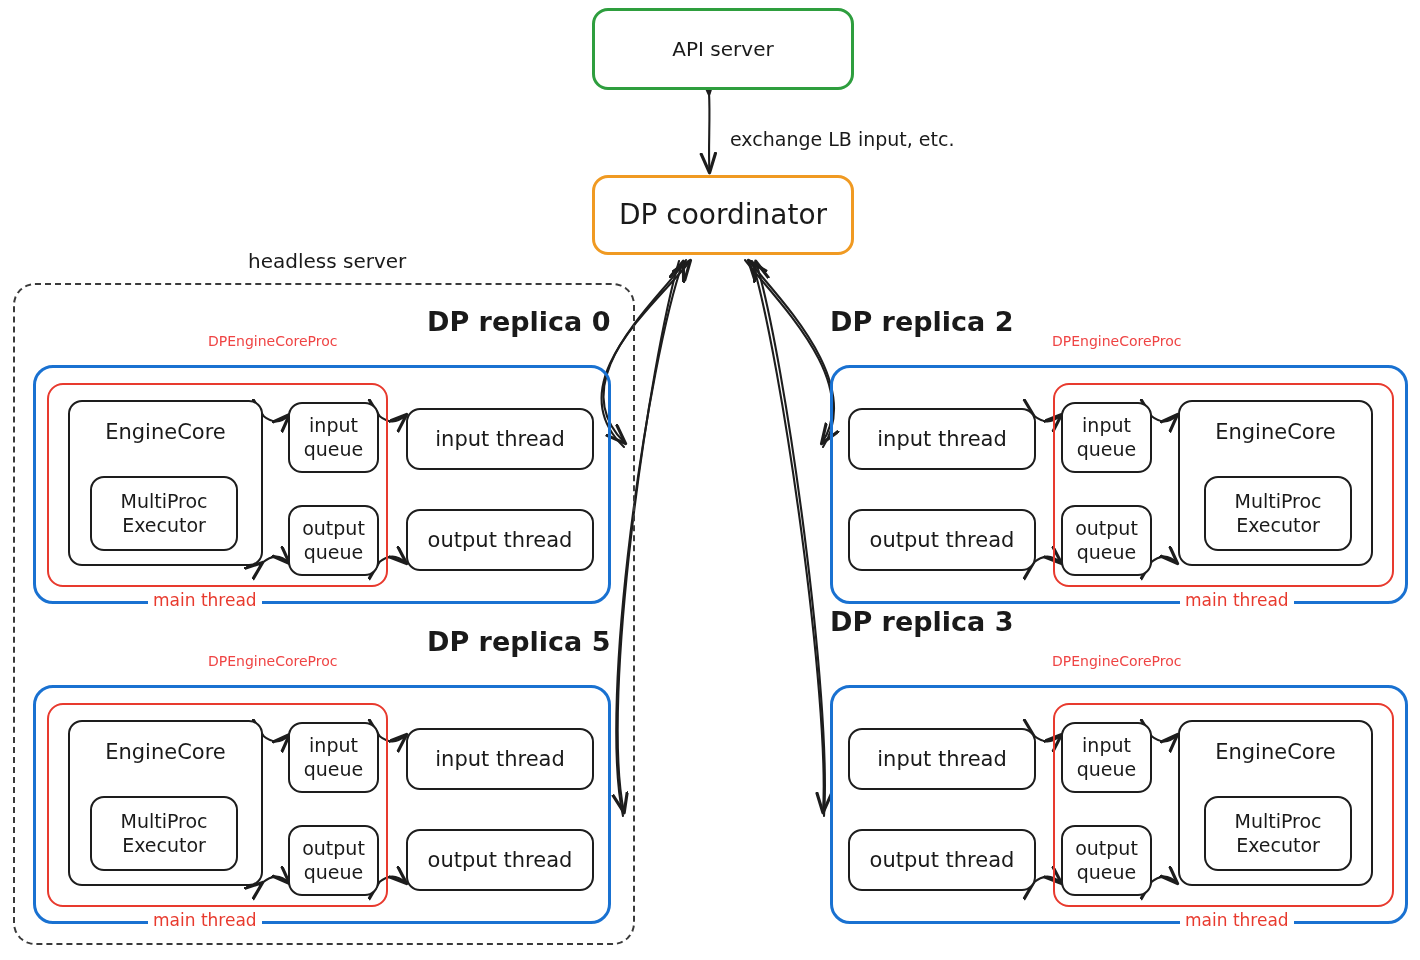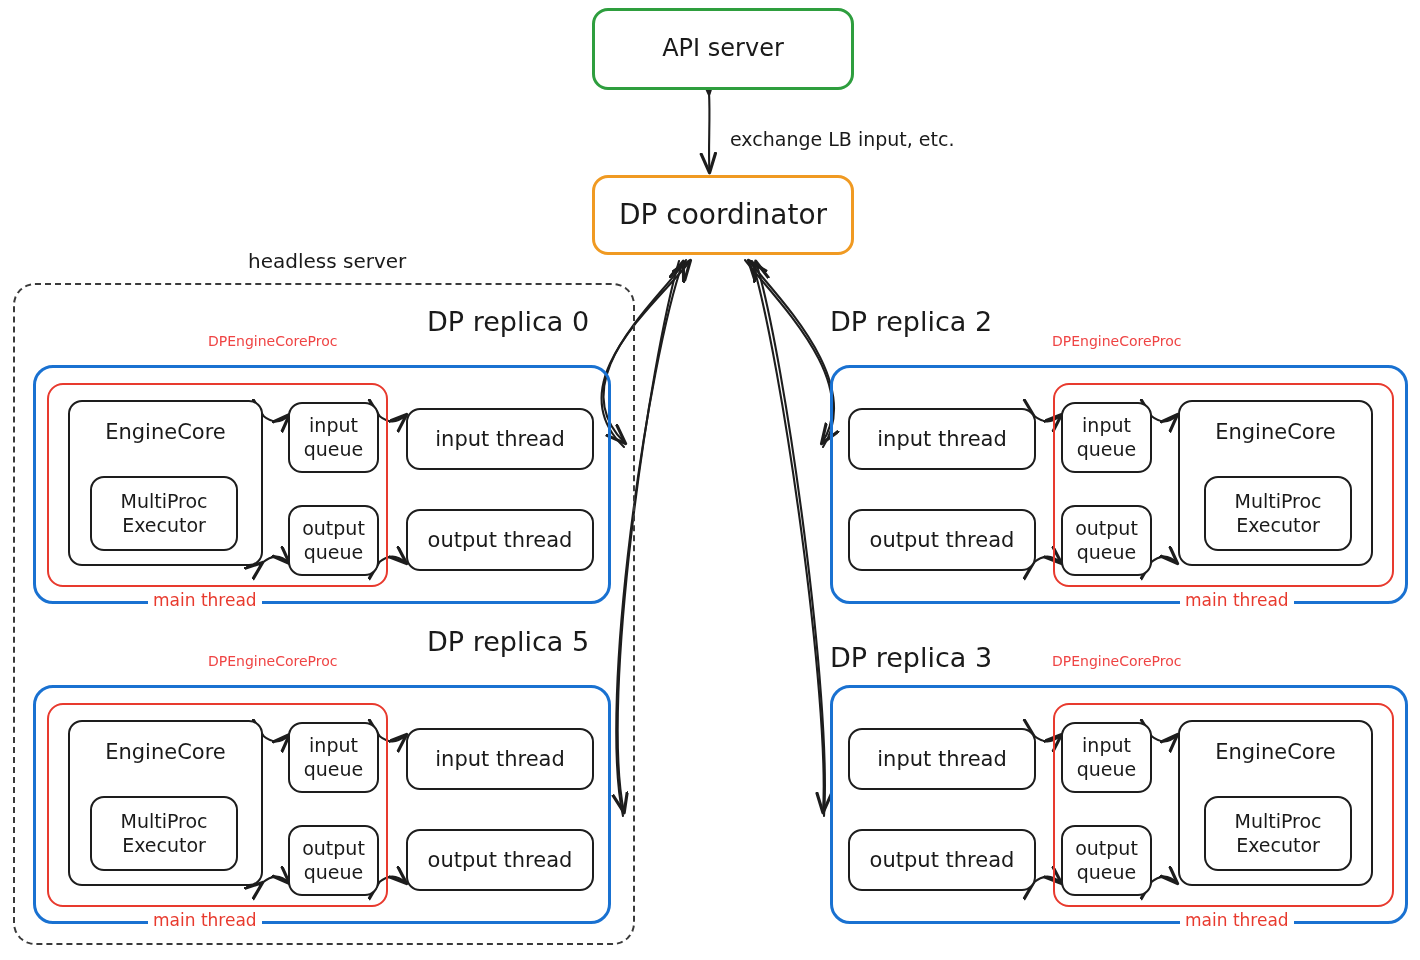--- a/index.html
+++ b/index.html
@@ -23,7 +23,7 @@
   .node.thin{border-width:2.2px;}
 
   
-  .box-api{border:3px solid #2E9E3E;border-radius:16px;font-size:24px;align-items:center;}
+  .box-api{border:3px solid #2E9E3E;border-radius:16px;font-size:20px;align-items:center;}
   .box-coord{border:3px solid #F09A22;border-radius:16px;font-size:28px;}
 
   

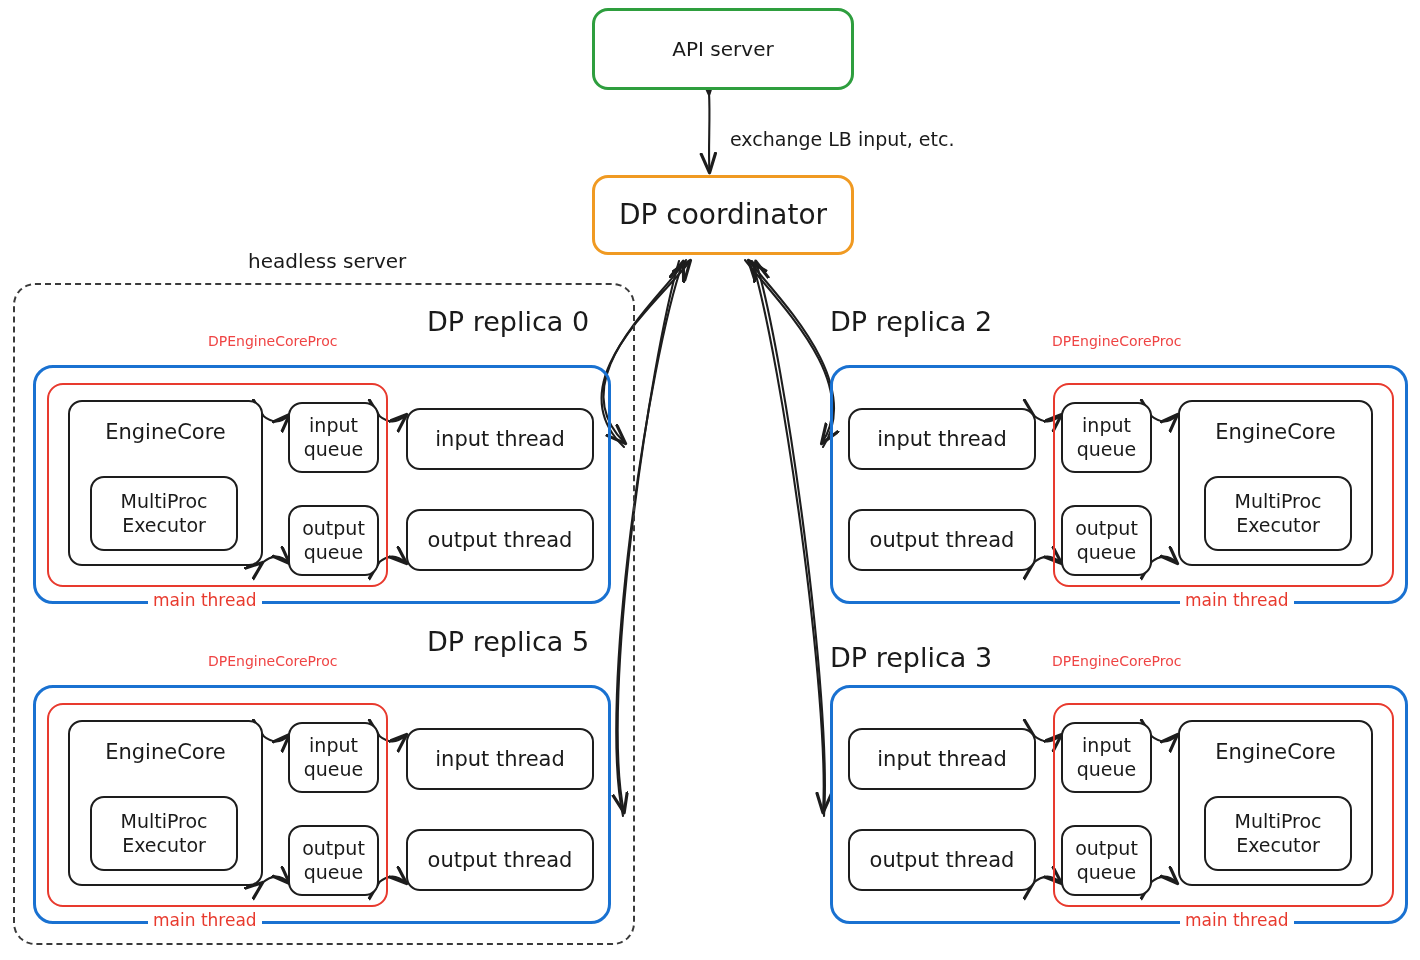--- a/index.html
+++ b/index.html
@@ -36,7 +36,7 @@
 
   
   .lbl{position:absolute;white-space:nowrap;}
-  .lbl-replica{font-size:27px;color:#1a1a1a;}
+  .lbl-replica{font-size:27px;color:#1a1a1a;font-weight:bold;}
   .lbl-headless{font-size:20px;color:#1a1a1a;}
   .lbl-proc{font-size:14px;color:#ef4444;}
   .lbl-main{font-size:17px;color:#E83A2E;background:#ffffff;padding:0 5px;}

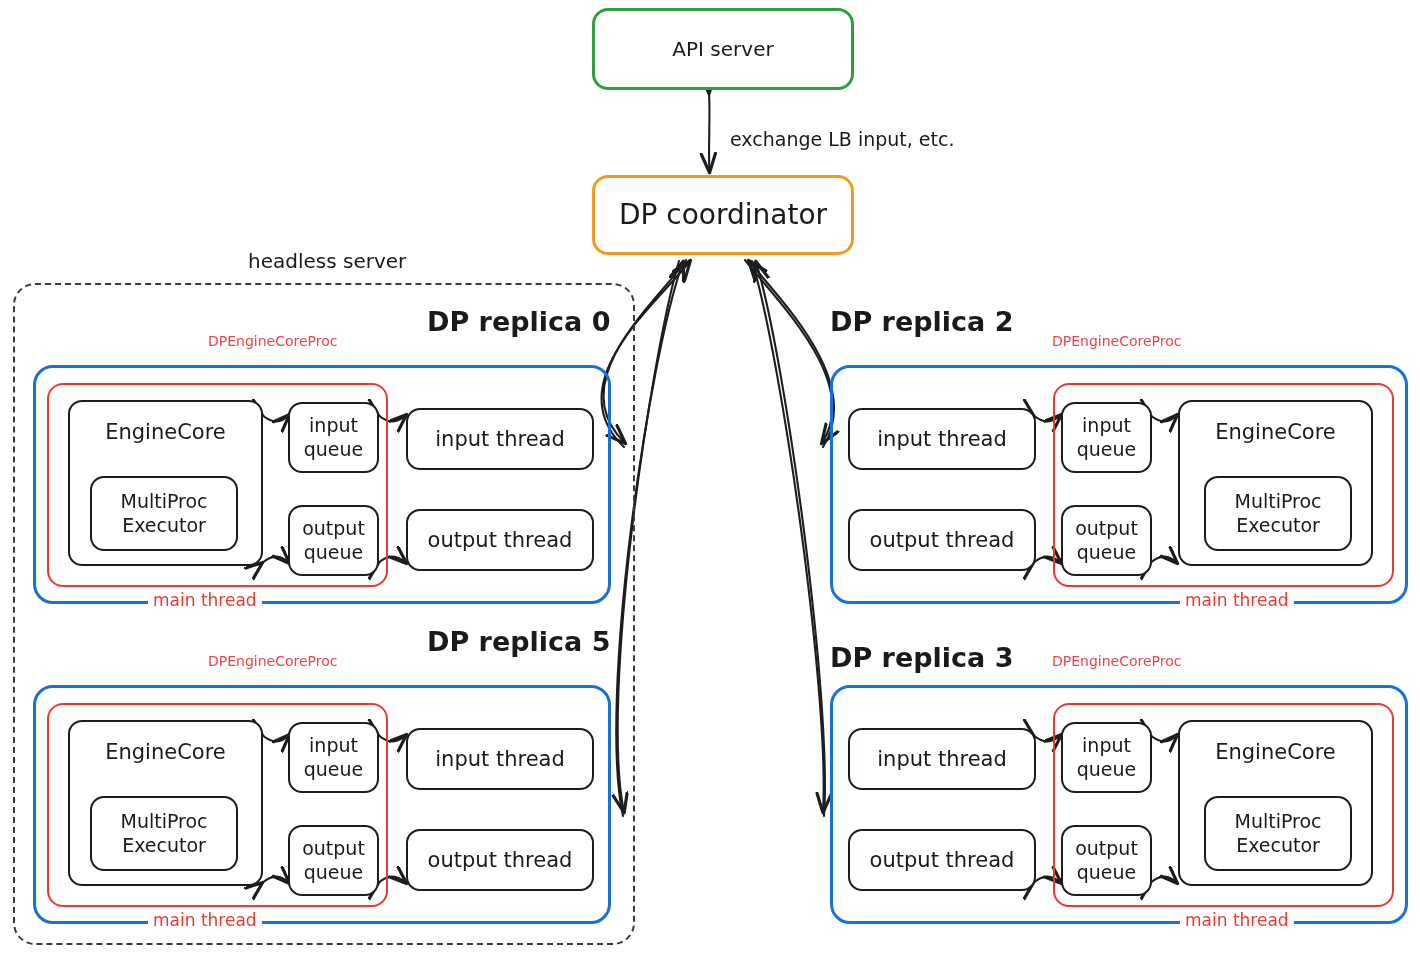--- a/index.html
+++ b/index.html
@@ -226,7 +226,7 @@
     </span>
   </div>
 
-  <div class="lbl lbl-replica" style="left:830px;top:642px;">DP replica 3</div>
+  <div class="lbl lbl-replica" style="left:830px;top:606px;">DP replica 3</div>
   <div class="lbl lbl-proc" style="left:1052px;top:653px;">DPEngineCoreProc</div>
 
   <div class="frame frame-blue" style="left:830px;top:685px;width:578px;height:239px;"></div>

